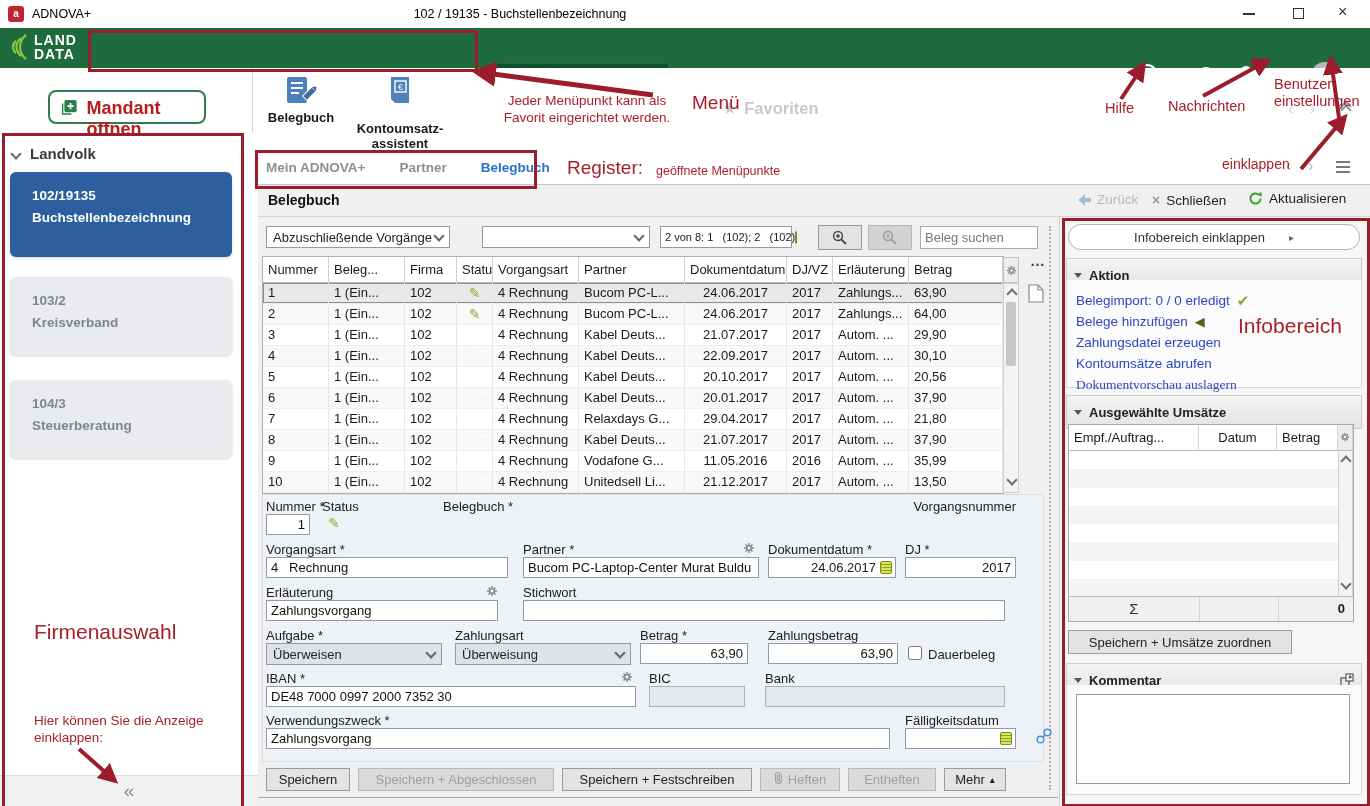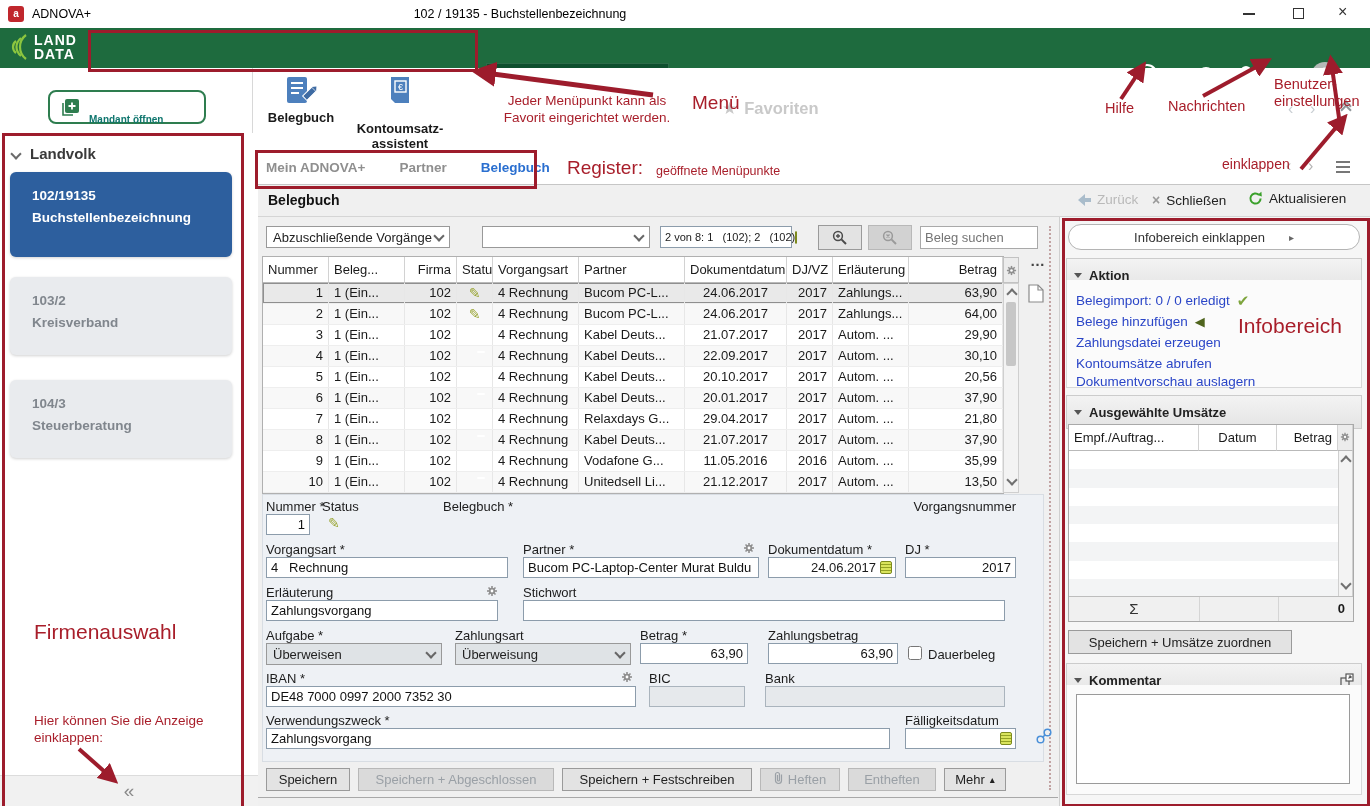--- a/index.html
+++ b/index.html
@@ -123,7 +123,7 @@
       <rect x="5" y="2" width="14" height="14" rx="2" fill="#2e7d4f"></rect>
       <path d="M12 5.5v7 M8.5 9h7" stroke="#fff" stroke-width="1.8"></path>
     </svg>
-    <span style="font-weight:bold;font-size:10px;color:#0f766e;margin-top:24px;">Mandant öffnen</span>
+    <span style="font-weight:bold;font-size:18px;color:#b91c1c;margin-top:24px;">Mandant öffnen</span>
   </div>
 
   <div class="abs" style="left:266px;top:76px;width:70px;height:60px;text-align:center;">

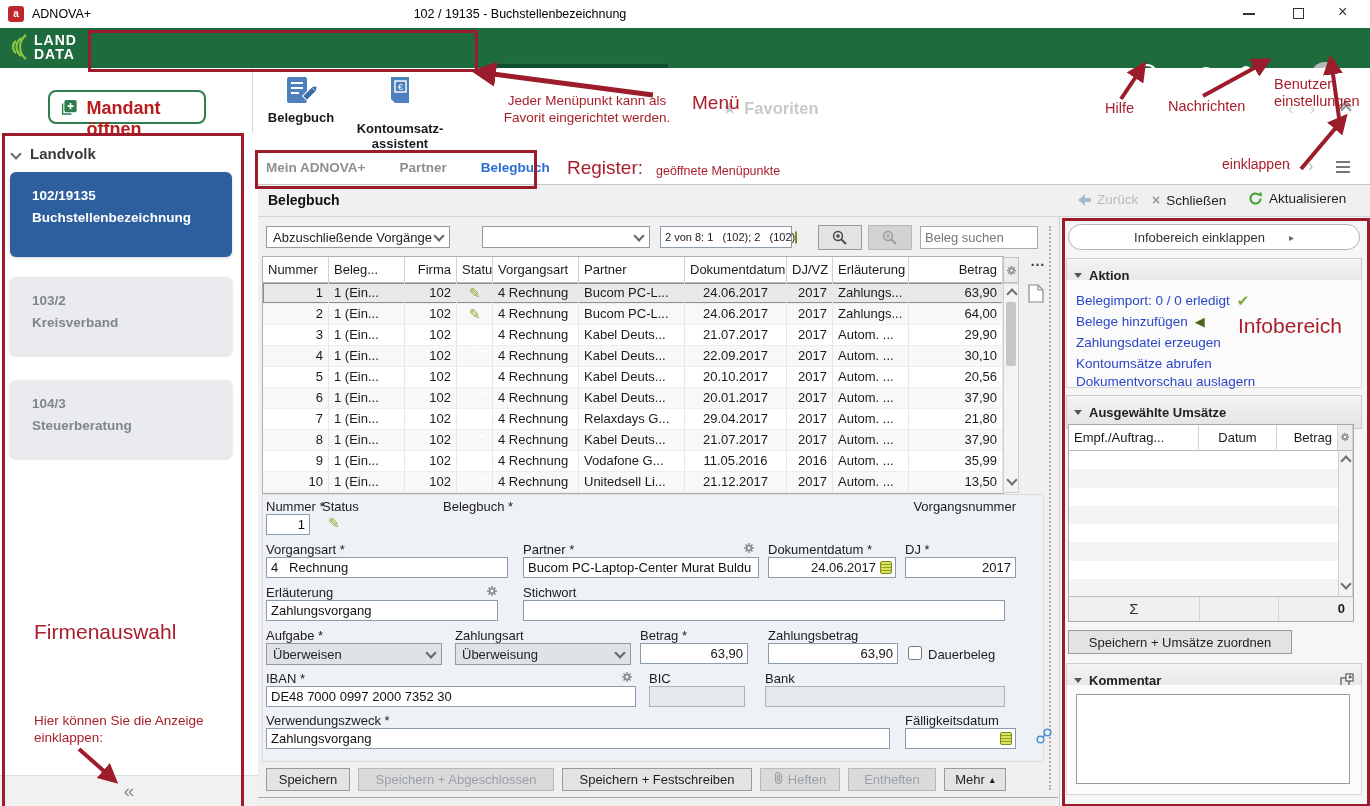--- a/index.html
+++ b/index.html
@@ -32,7 +32,7 @@
   .tr.sel{background:#e9e9e9;box-shadow:inset 0 0 0 1px #8f8f8f;}
   .tc{box-sizing:border-box;padding:0 5px;overflow:hidden;white-space:nowrap;}
   .tr .tc{border-right:1px solid #e7e7e7;}
-  .al-r{text-align:right;} .al-c{text-align:center;} .al-l{text-align:left;}
+  .al-r{text-align:left;} .al-c{text-align:center;} .al-l{text-align:left;}
   .noent{width:12px;height:12px;border-radius:50%;background:#e8431c;position:relative;margin:4px auto 0;}
   .noent i{position:absolute;left:2px;top:5px;width:8px;height:2px;background:#fff;border-radius:1px;}
   .pencil{color:#97a32f;font-size:14px;}

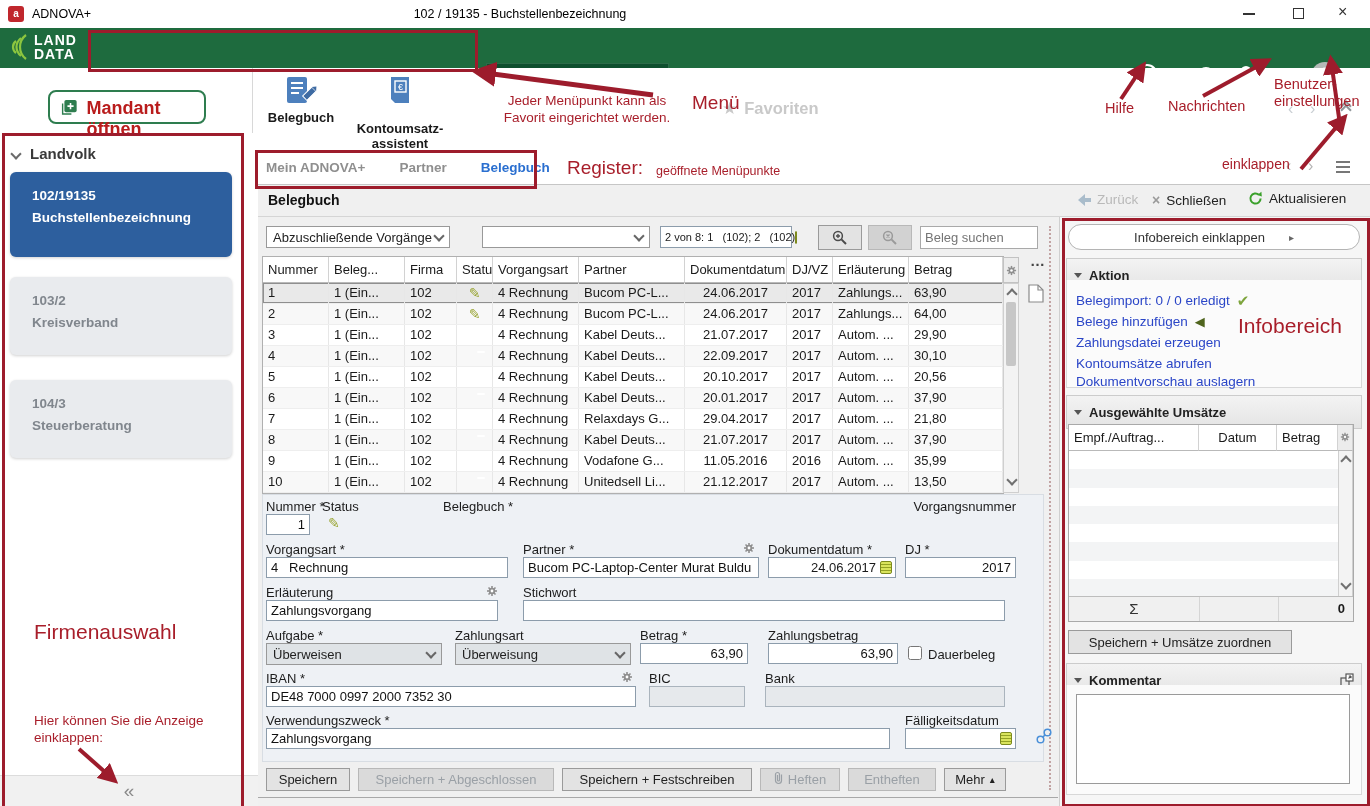--- a/index.html
+++ b/index.html
@@ -559,7 +559,7 @@
       <div style="height: 21px; display: flex; align-items: center; gap: 7px;">
         <span class="alink">Kontoumsätze abrufen</span>
       </div>
-      <div style="height: 21px; display: flex; align-items: flex-start; gap: 7px;">
+      <div style="height: 21px; display: flex; align-items: center; gap: 7px; font-family: Liberation Serif, serif;">
         <span class="alink">Dokumentvorschau auslagern</span>
       </div>
     </div>

